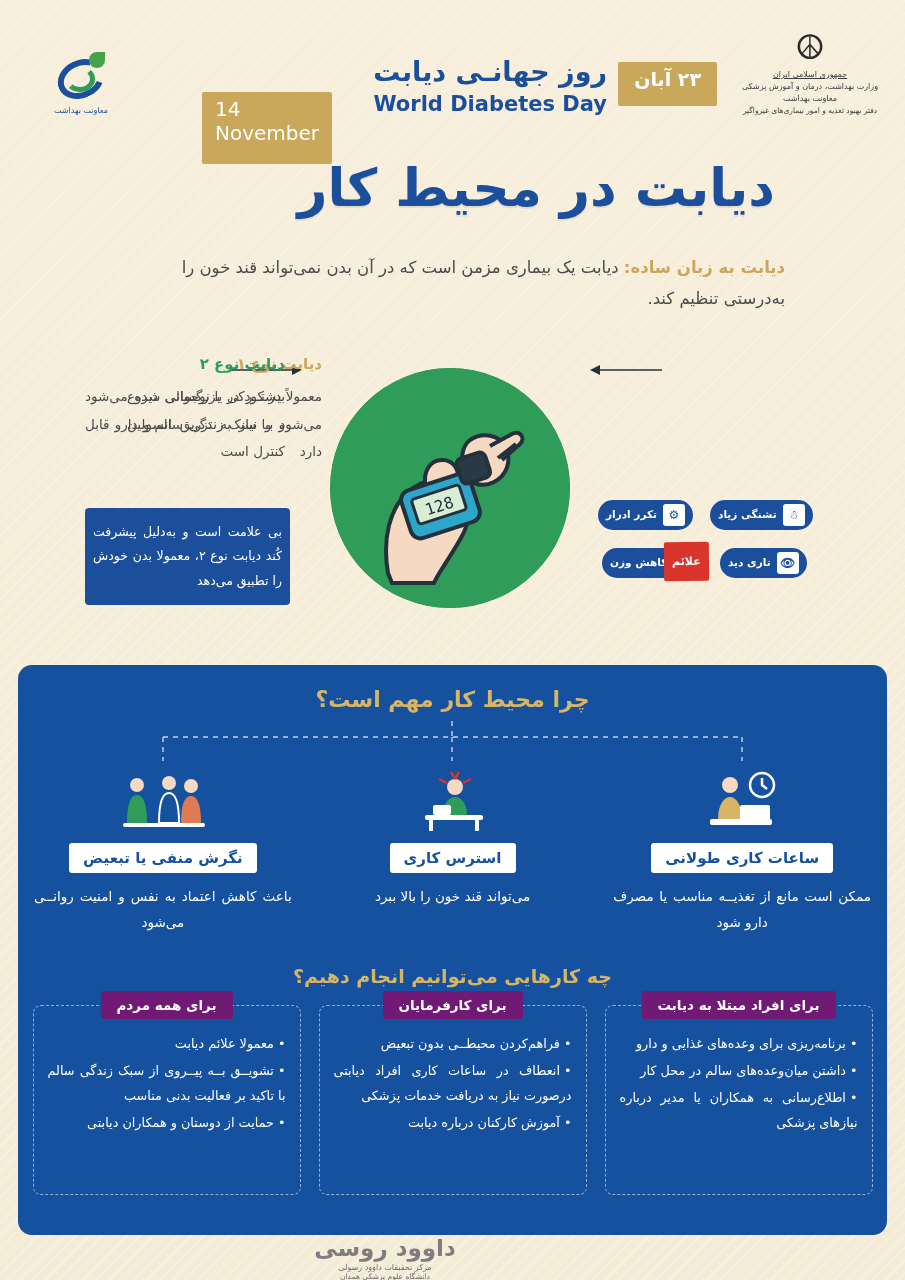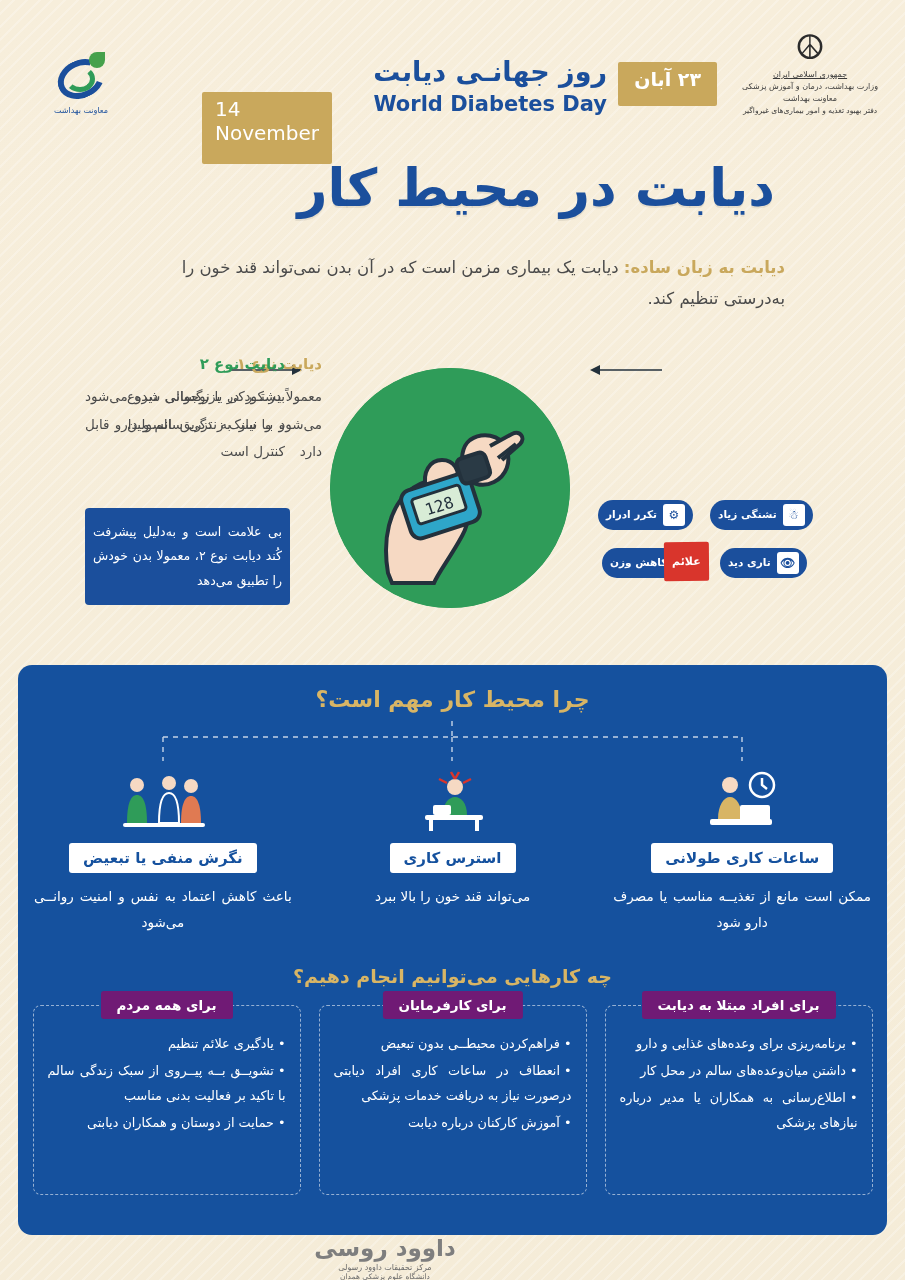--- a/index.html
+++ b/index.html
@@ -351,7 +351,7 @@
       <div class="card">
         <div class="chip">برای همه مردم</div>
         <ul>
-          <li>یادگیری علائم تنظیم</li>
+          <li>معمولا علائم دیابت</li>
           <li>تشویــق بــه پیــروی از سبک زندگی سالم با تاکید بر فعالیت بدنی مناسب</li>
           <li>حمایت از دوستان و همکاران دیابتی</li>
         </ul>

